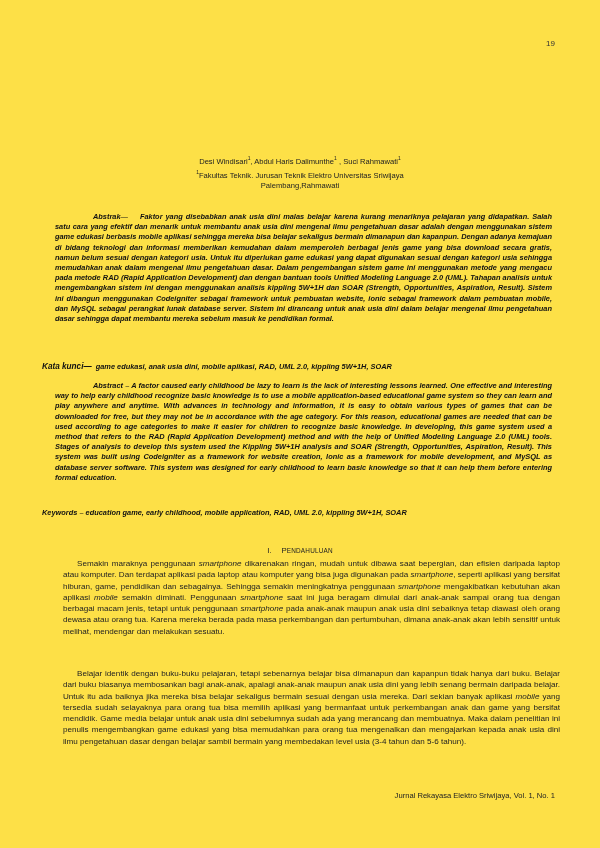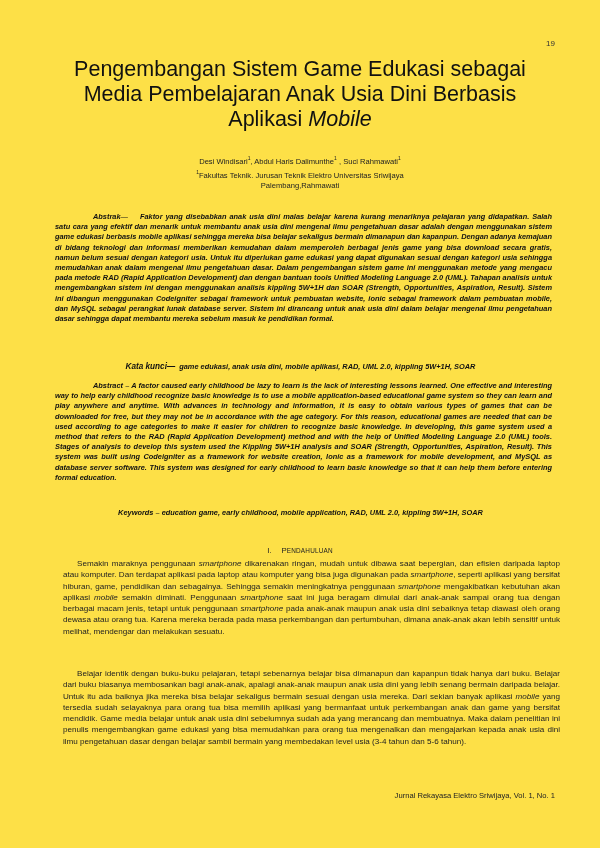--- a/index.html
+++ b/index.html
@@ -33,11 +33,6 @@
 
   <div class="page-num">19</div>
 
-  <div class="title">
-    <div>Pengembangan Sistem Game Edukasi sebagai</div>
-    <div>Media Pembelajaran Anak Usia Dini Berbasis</div>
-    <div><span>Aplikasi </span><i>Mobile</i></div>
-  </div>
 
   <div class="authors">
     <div>

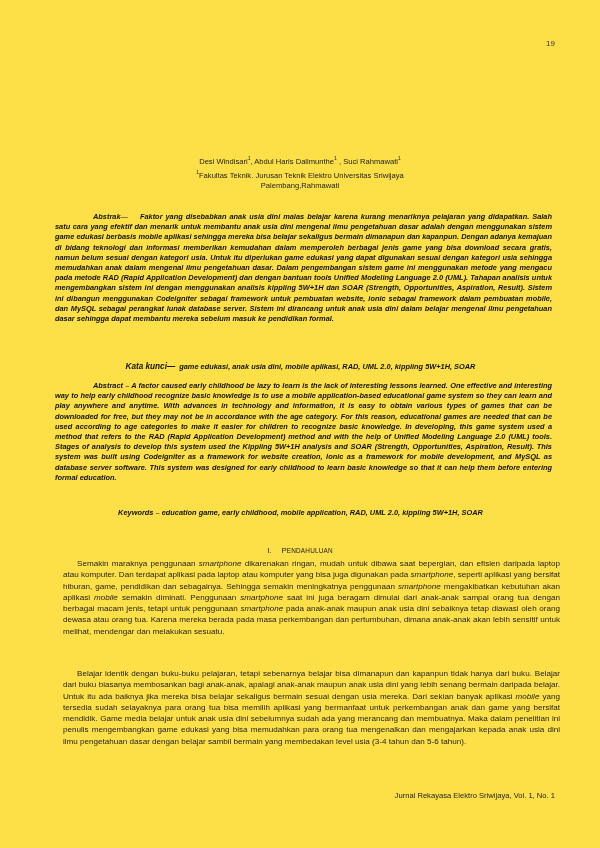--- a/index.html
+++ b/index.html
@@ -16,7 +16,7 @@
   .abs { position: absolute; left: 55px; width: 497px; font: italic bold 7.4px/10.2px "Liberation Sans", sans-serif;
          text-align: justify; color: #111; }
   .abs .indent { display: inline-block; width: 38px; }
-  .kw { position: absolute; left: 52px; width: 497px; font: italic bold 7.4px/10px "Liberation Sans", sans-serif; color: #111; text-align: center; }
+  .kw { position: absolute; left: 42px; width: 497px; font: italic bold 7.4px/10px "Liberation Sans", sans-serif; color: #111; }
   .kw .lbl { font-size: 8.2px; }
   .section-head { position: absolute; left: 0; width: 600px; top: 546px; text-align: center;
                   font: 7.8px "Liberation Sans", sans-serif; color: #222; letter-spacing: 0.2px; }

